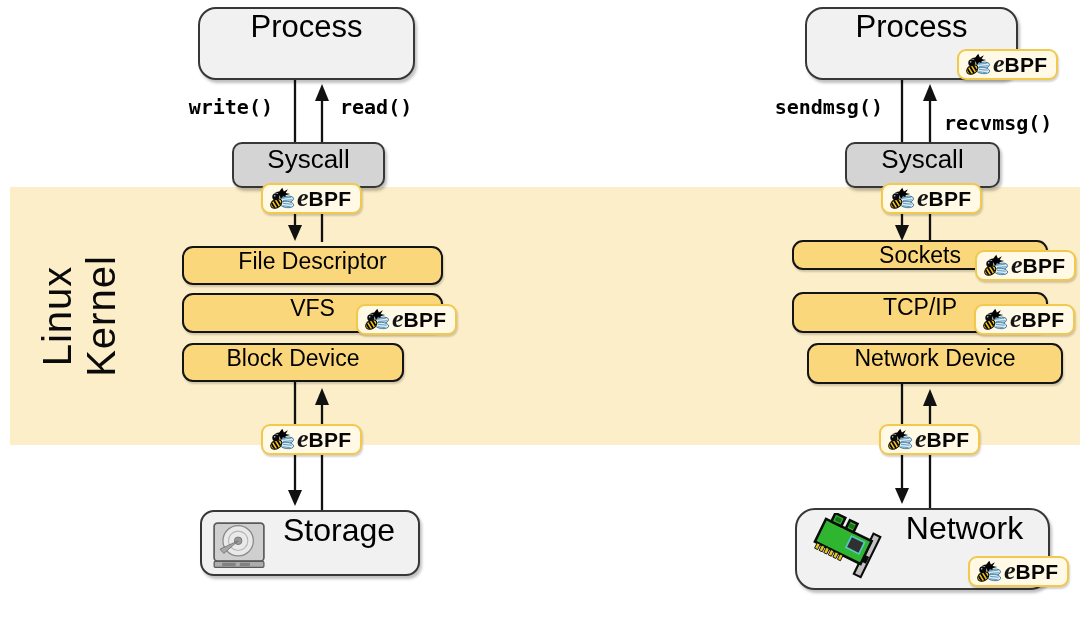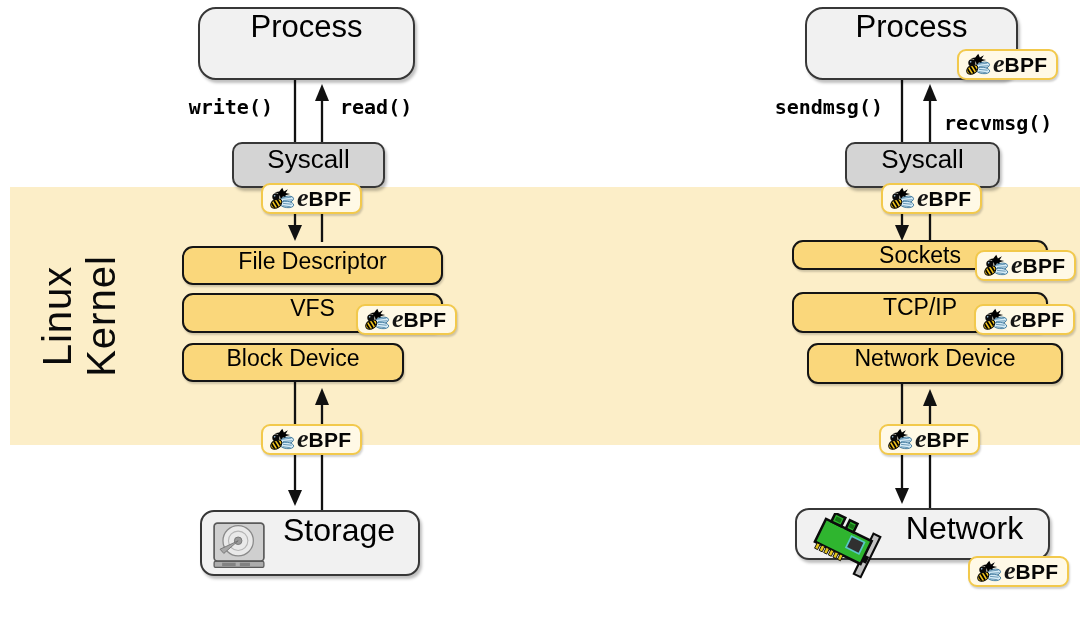--- a/index.html
+++ b/index.html
@@ -197,7 +197,7 @@
     <span>Network Device</span>
   </div>
 
-  <div class="box graybox" style="left:795px;top:508px;width:255px;height:52px;border-radius:14px;">
+  <div class="box graybox" style="left:795px;top:508px;width:255px;height:82px;border-radius:20px;">
     <svg class="ep-icon" style="left:8px;top:3px;width:88px;height:66px;">
         <use href="#nic"></use>
       </svg>

